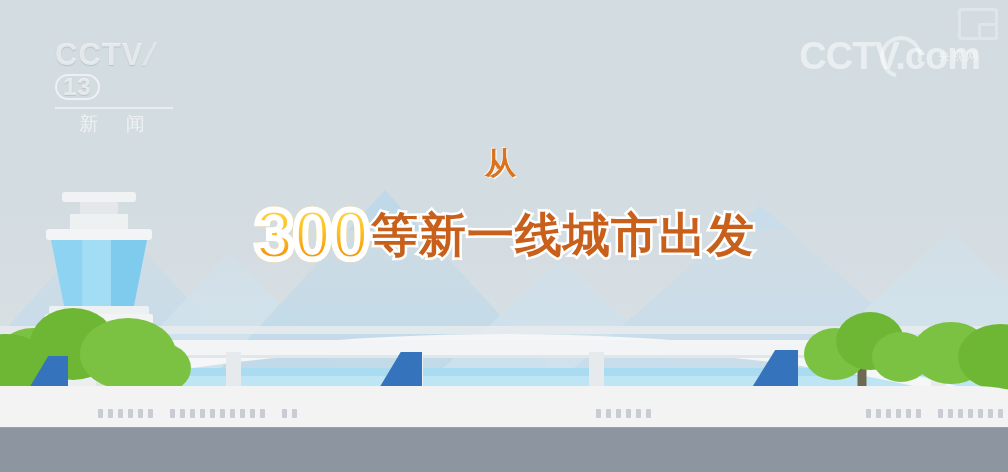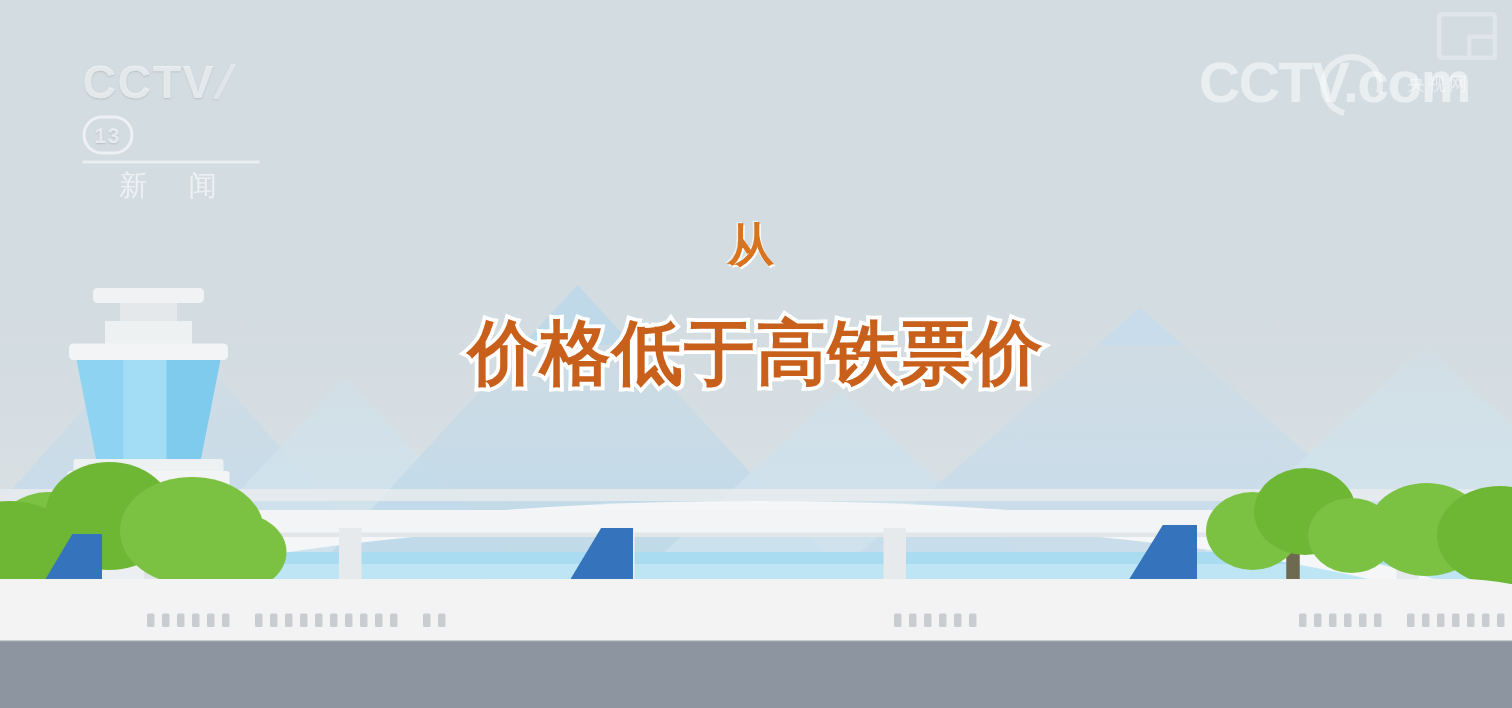--- a/index.html
+++ b/index.html
@@ -84,7 +84,7 @@
      text-shadow:0 1px 1px rgba(130,145,155,.35);}
   .cctv13 .slash{display:inline-block;transform:skewX(-18deg);opacity:.75;padding:0 2px;}
   .cctv13 .num{display:inline-block;border:2px solid rgba(255,255,255,.6);border-radius:13px;
-     padding:0 6px;font-size:14px;line-height:22px;vertical-align:4px;}
+     padding:0 6px;font-size:24px;line-height:22px;vertical-align:4px;}
   .cctv13 .rule{width:118px;height:2px;background:rgba(255,255,255,.5);margin-top:1px;}
   .cctv13 .row2{font-size:19px;letter-spacing:11px;text-align:center;margin-top:2px;
      color:rgba(255,255,255,.6);}

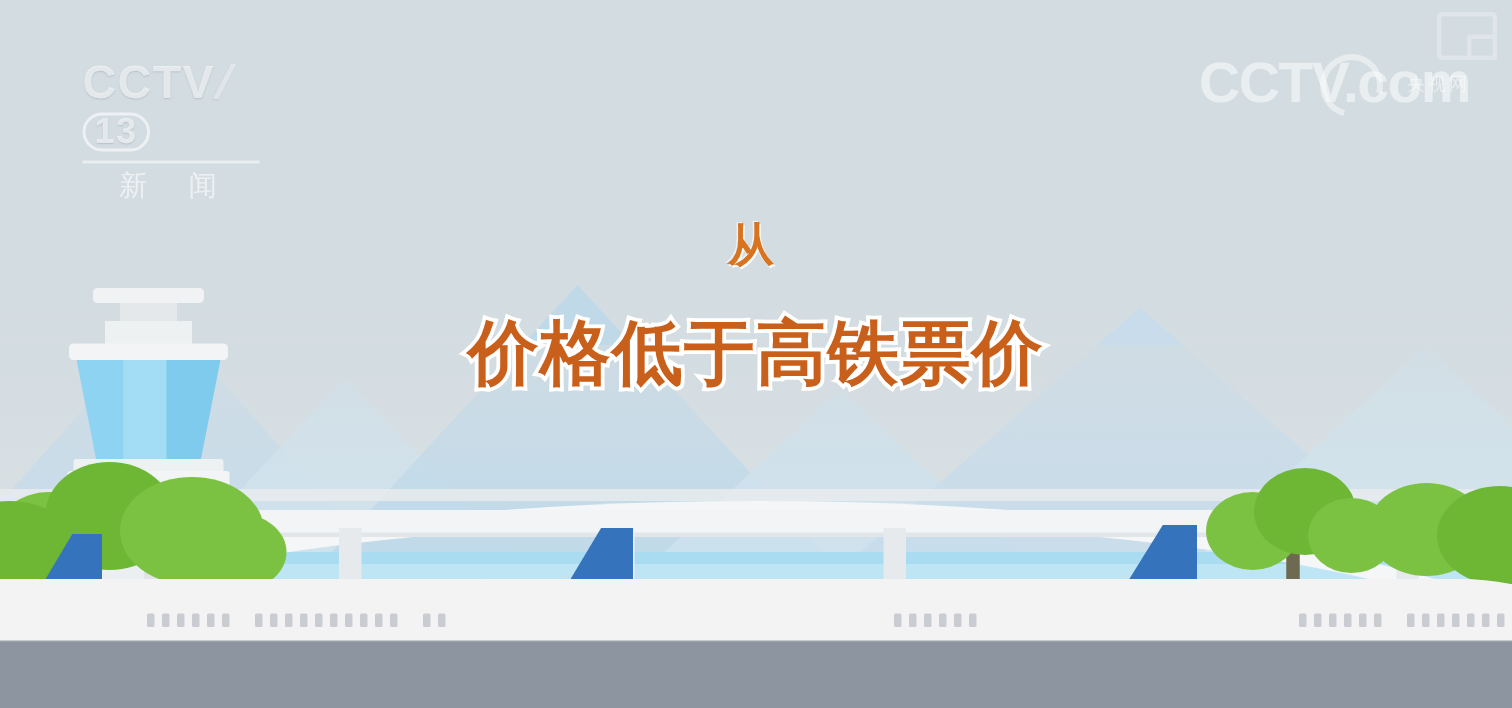--- a/index.html
+++ b/index.html
@@ -321,6 +321,7 @@
     </div>
 
     <div class="line2">
+      <span class="num300">300</span>
       <span class="bigtxt">价格低于高铁票价</span>
     </div>
 

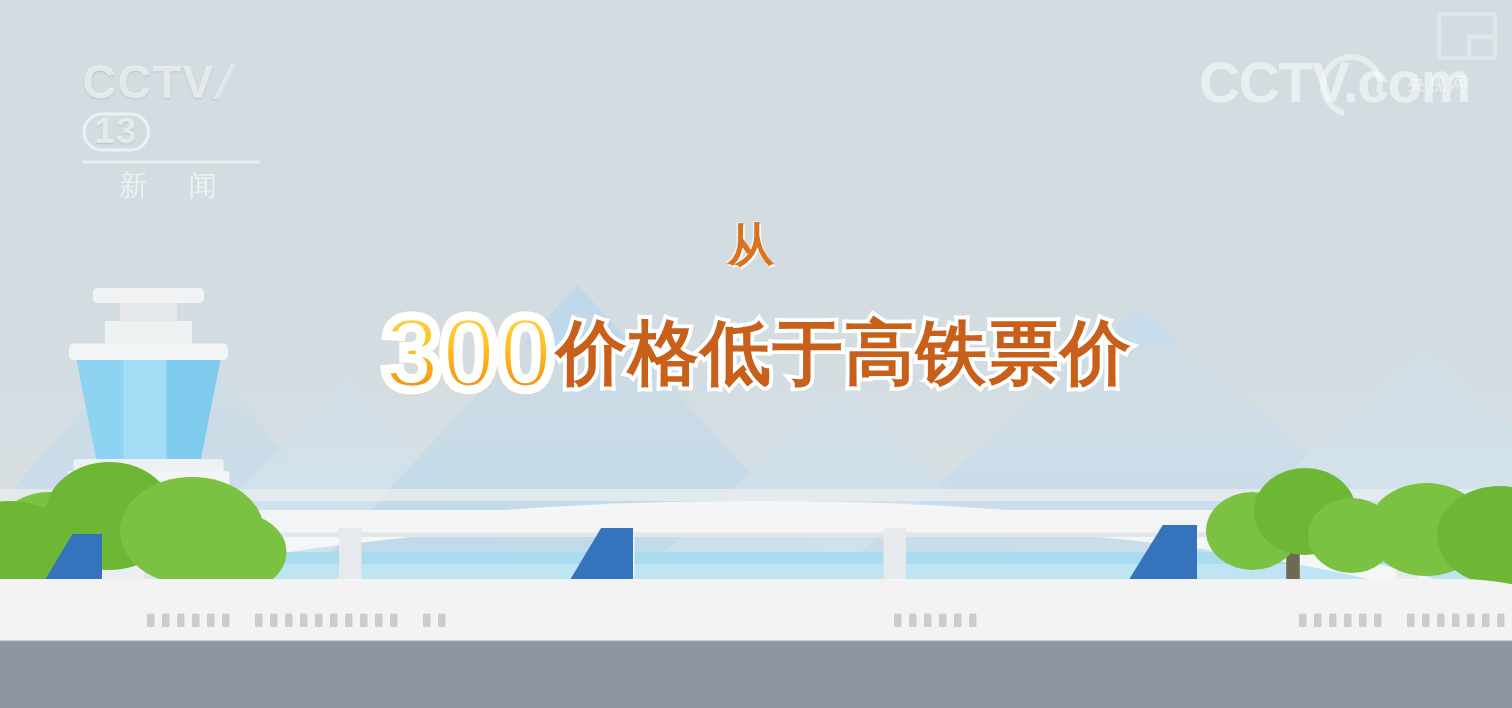--- a/index.html
+++ b/index.html
@@ -322,7 +322,7 @@
 
     <div class="line2">
       <span class="num300">300</span>
-      <span class="bigtxt">价格低于高铁票价</span>
+      <span class="bigtxt">等新一线城市出发</span>
     </div>
 
 

